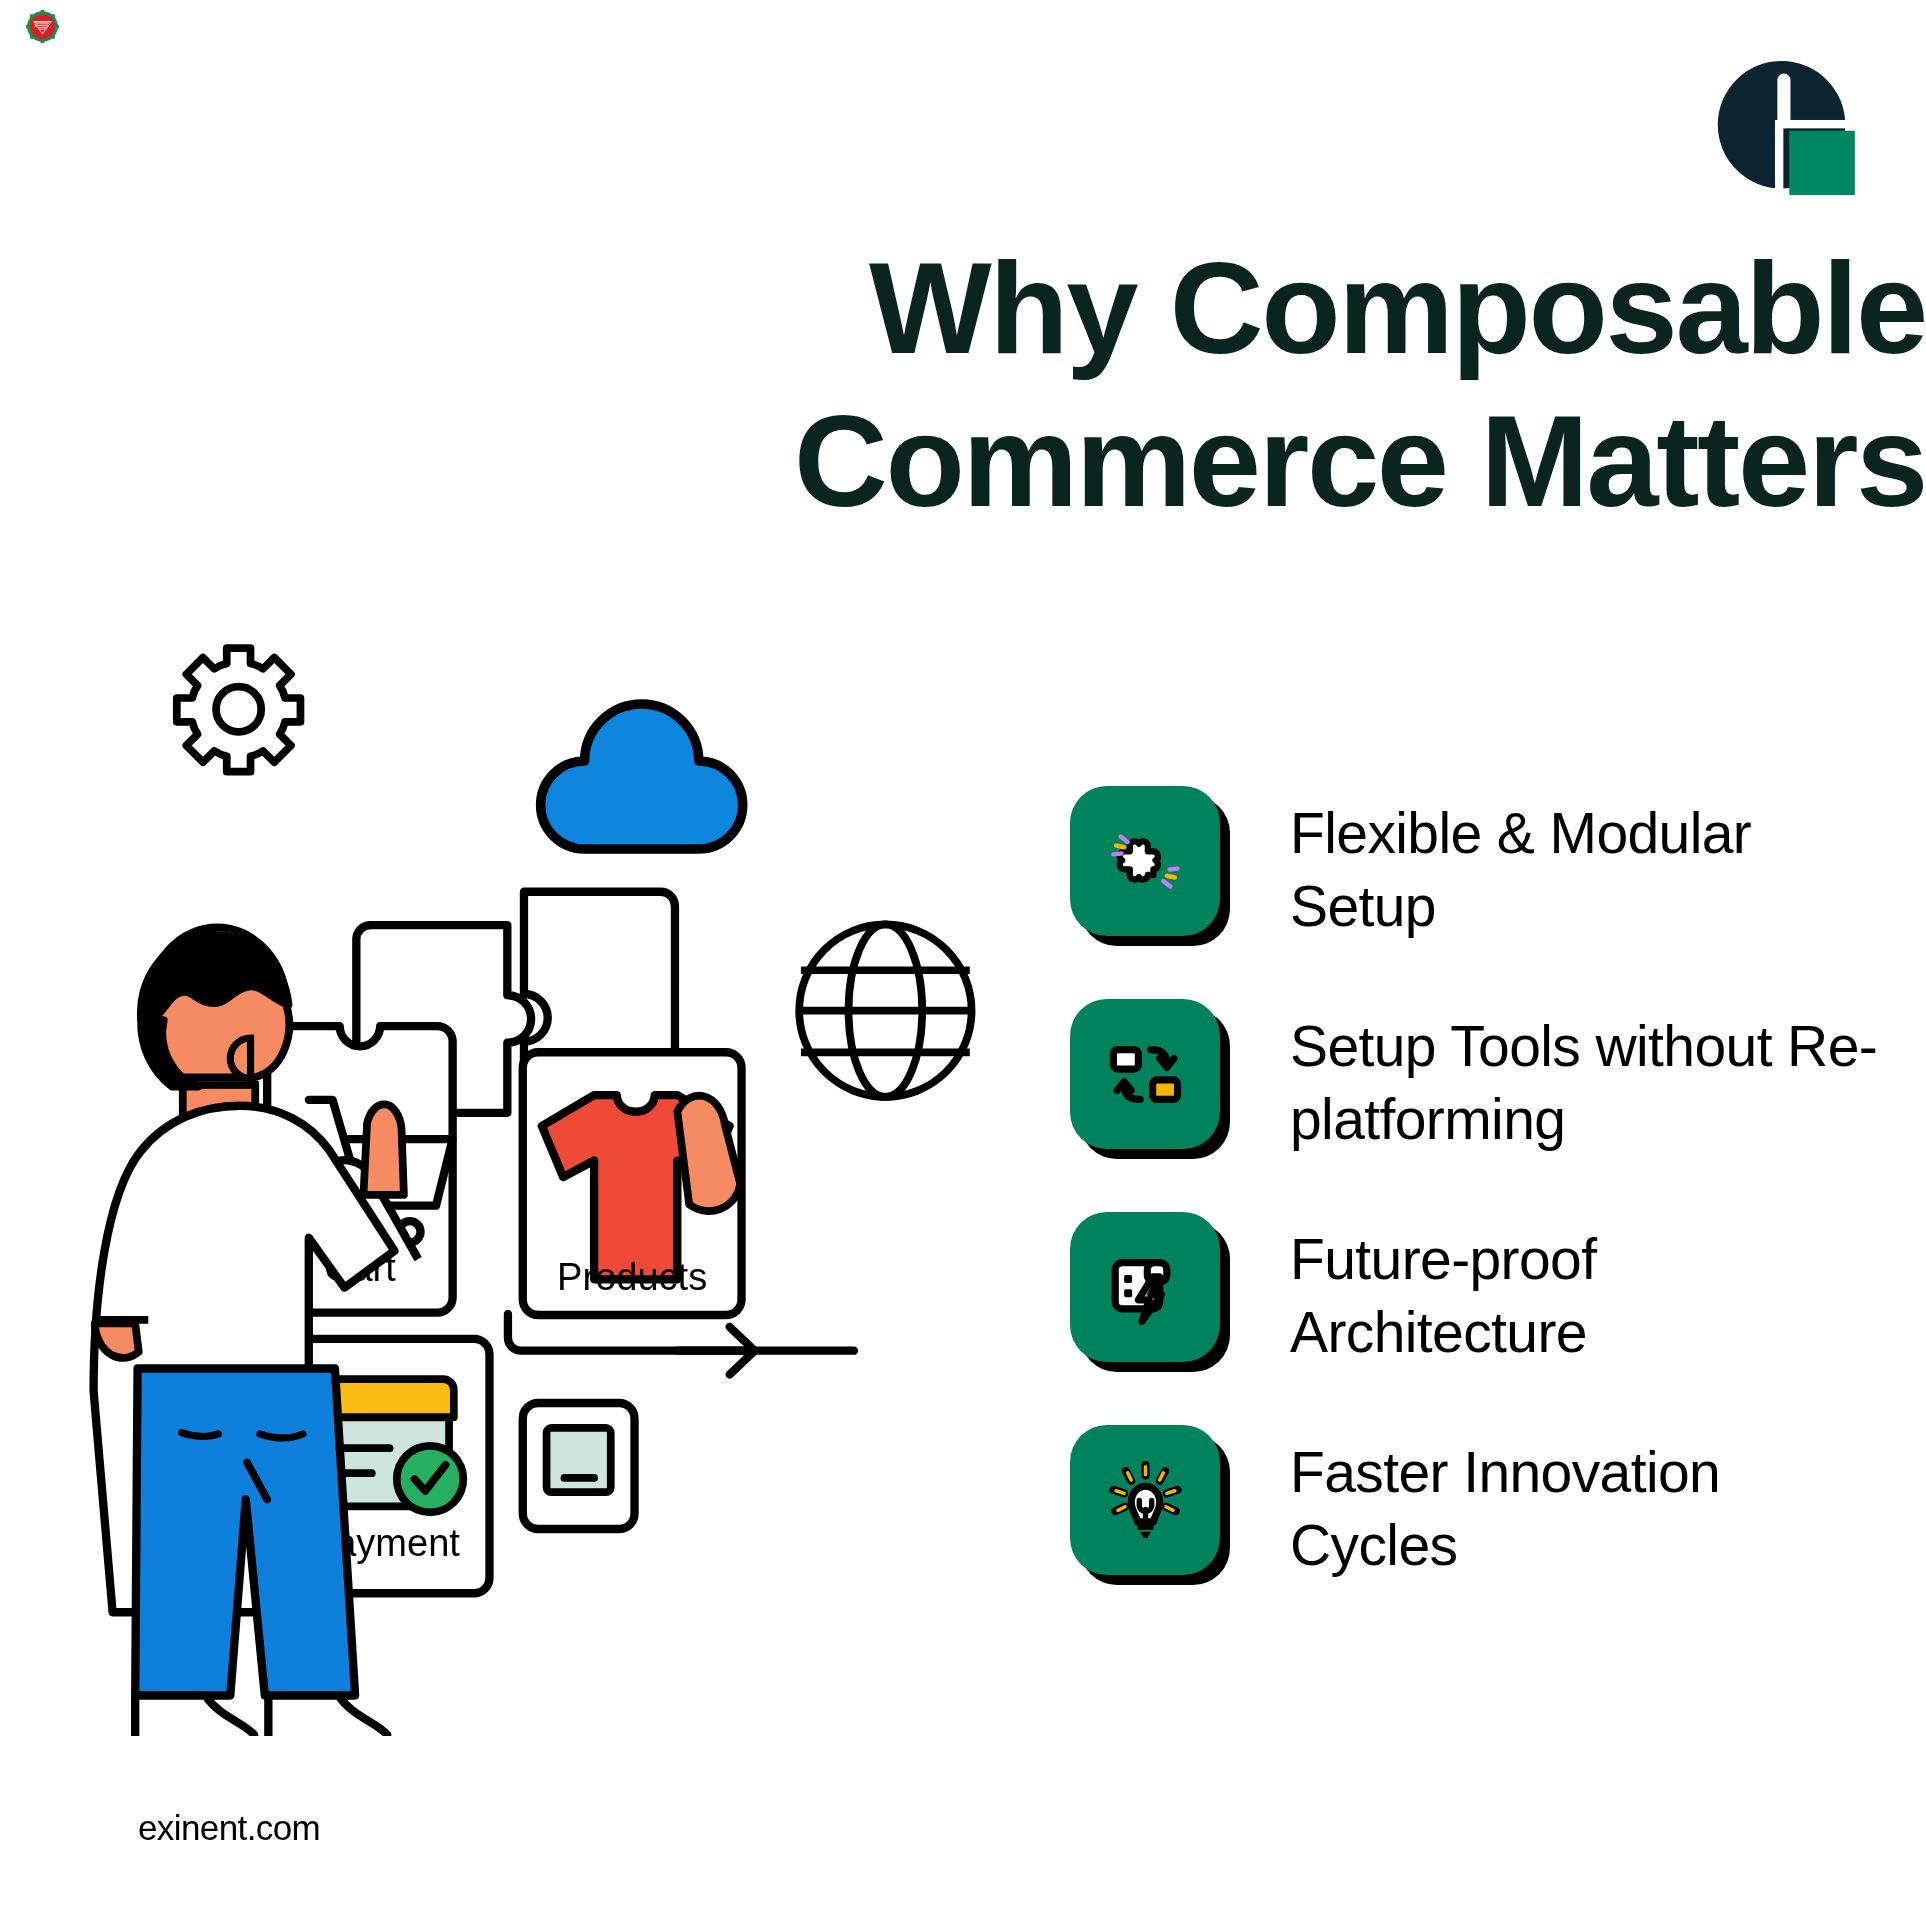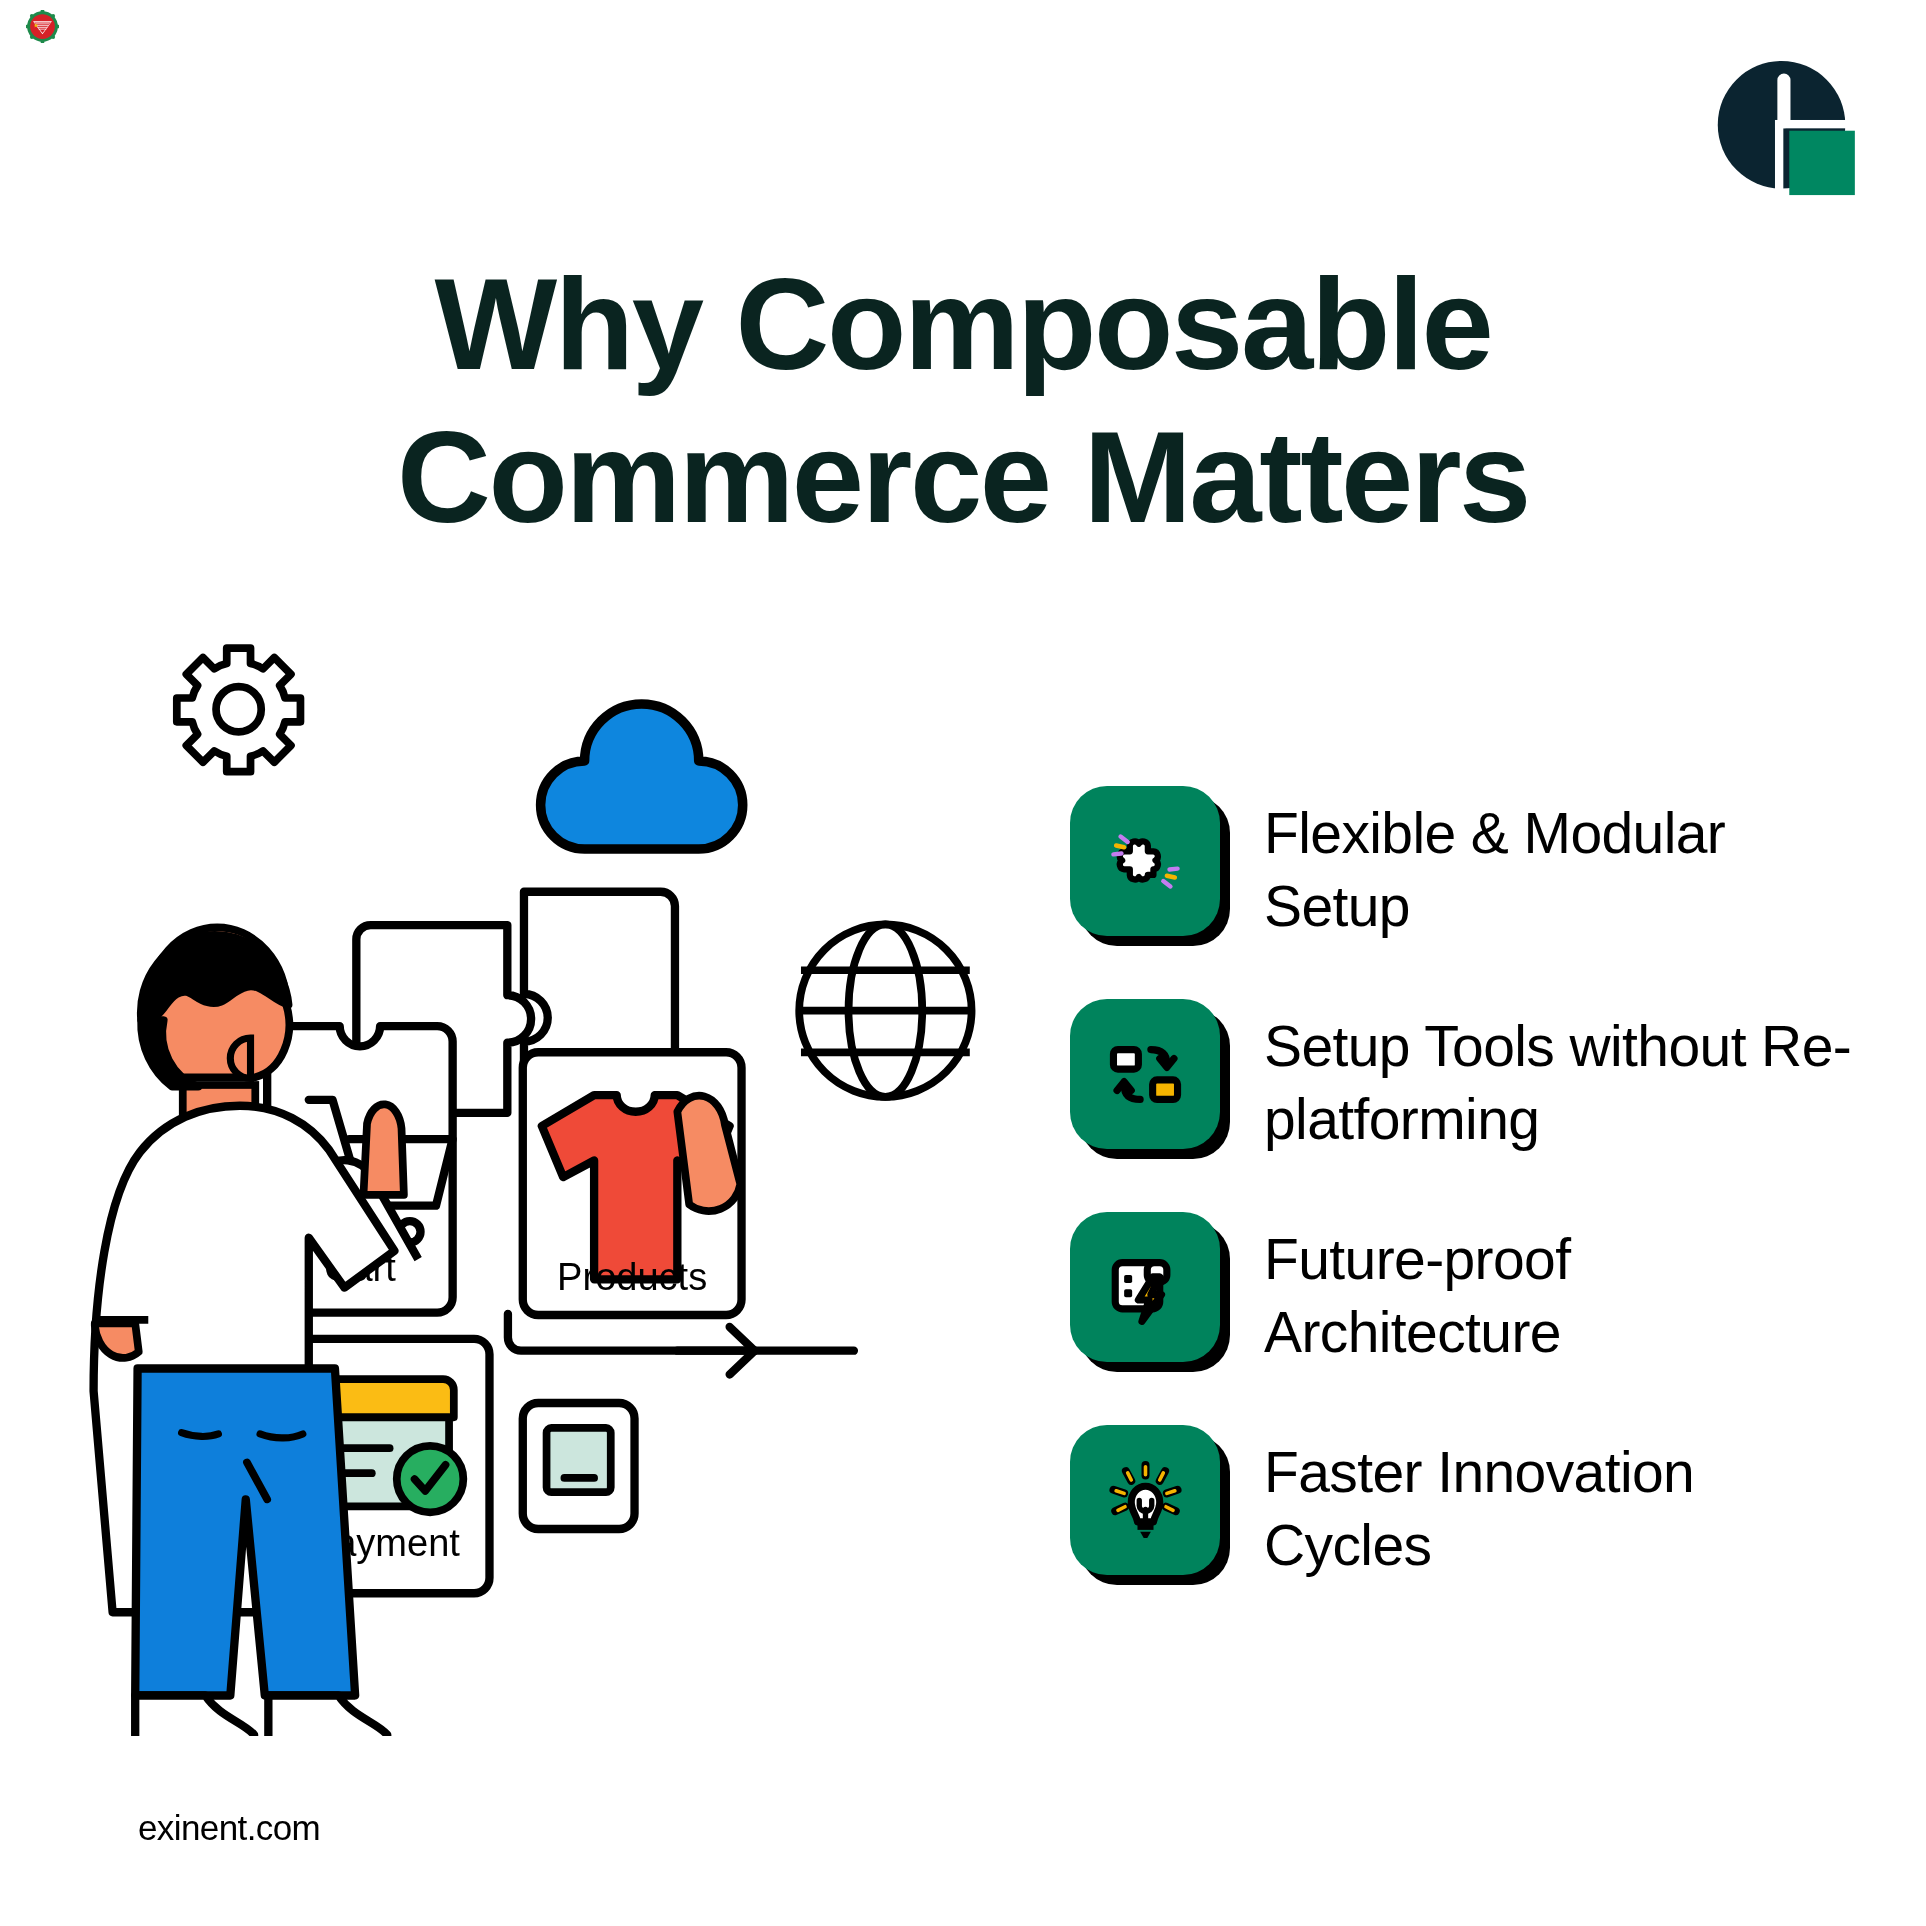--- a/index.html
+++ b/index.html
@@ -20,8 +20,7 @@
   
   #title-block {
     position:absolute; left:0; top:232px; width:1926px;
-    text-align:center;
-    margin-top:16px;
+    text-align:right;
   }
   #title-block .tline {
     display:block;

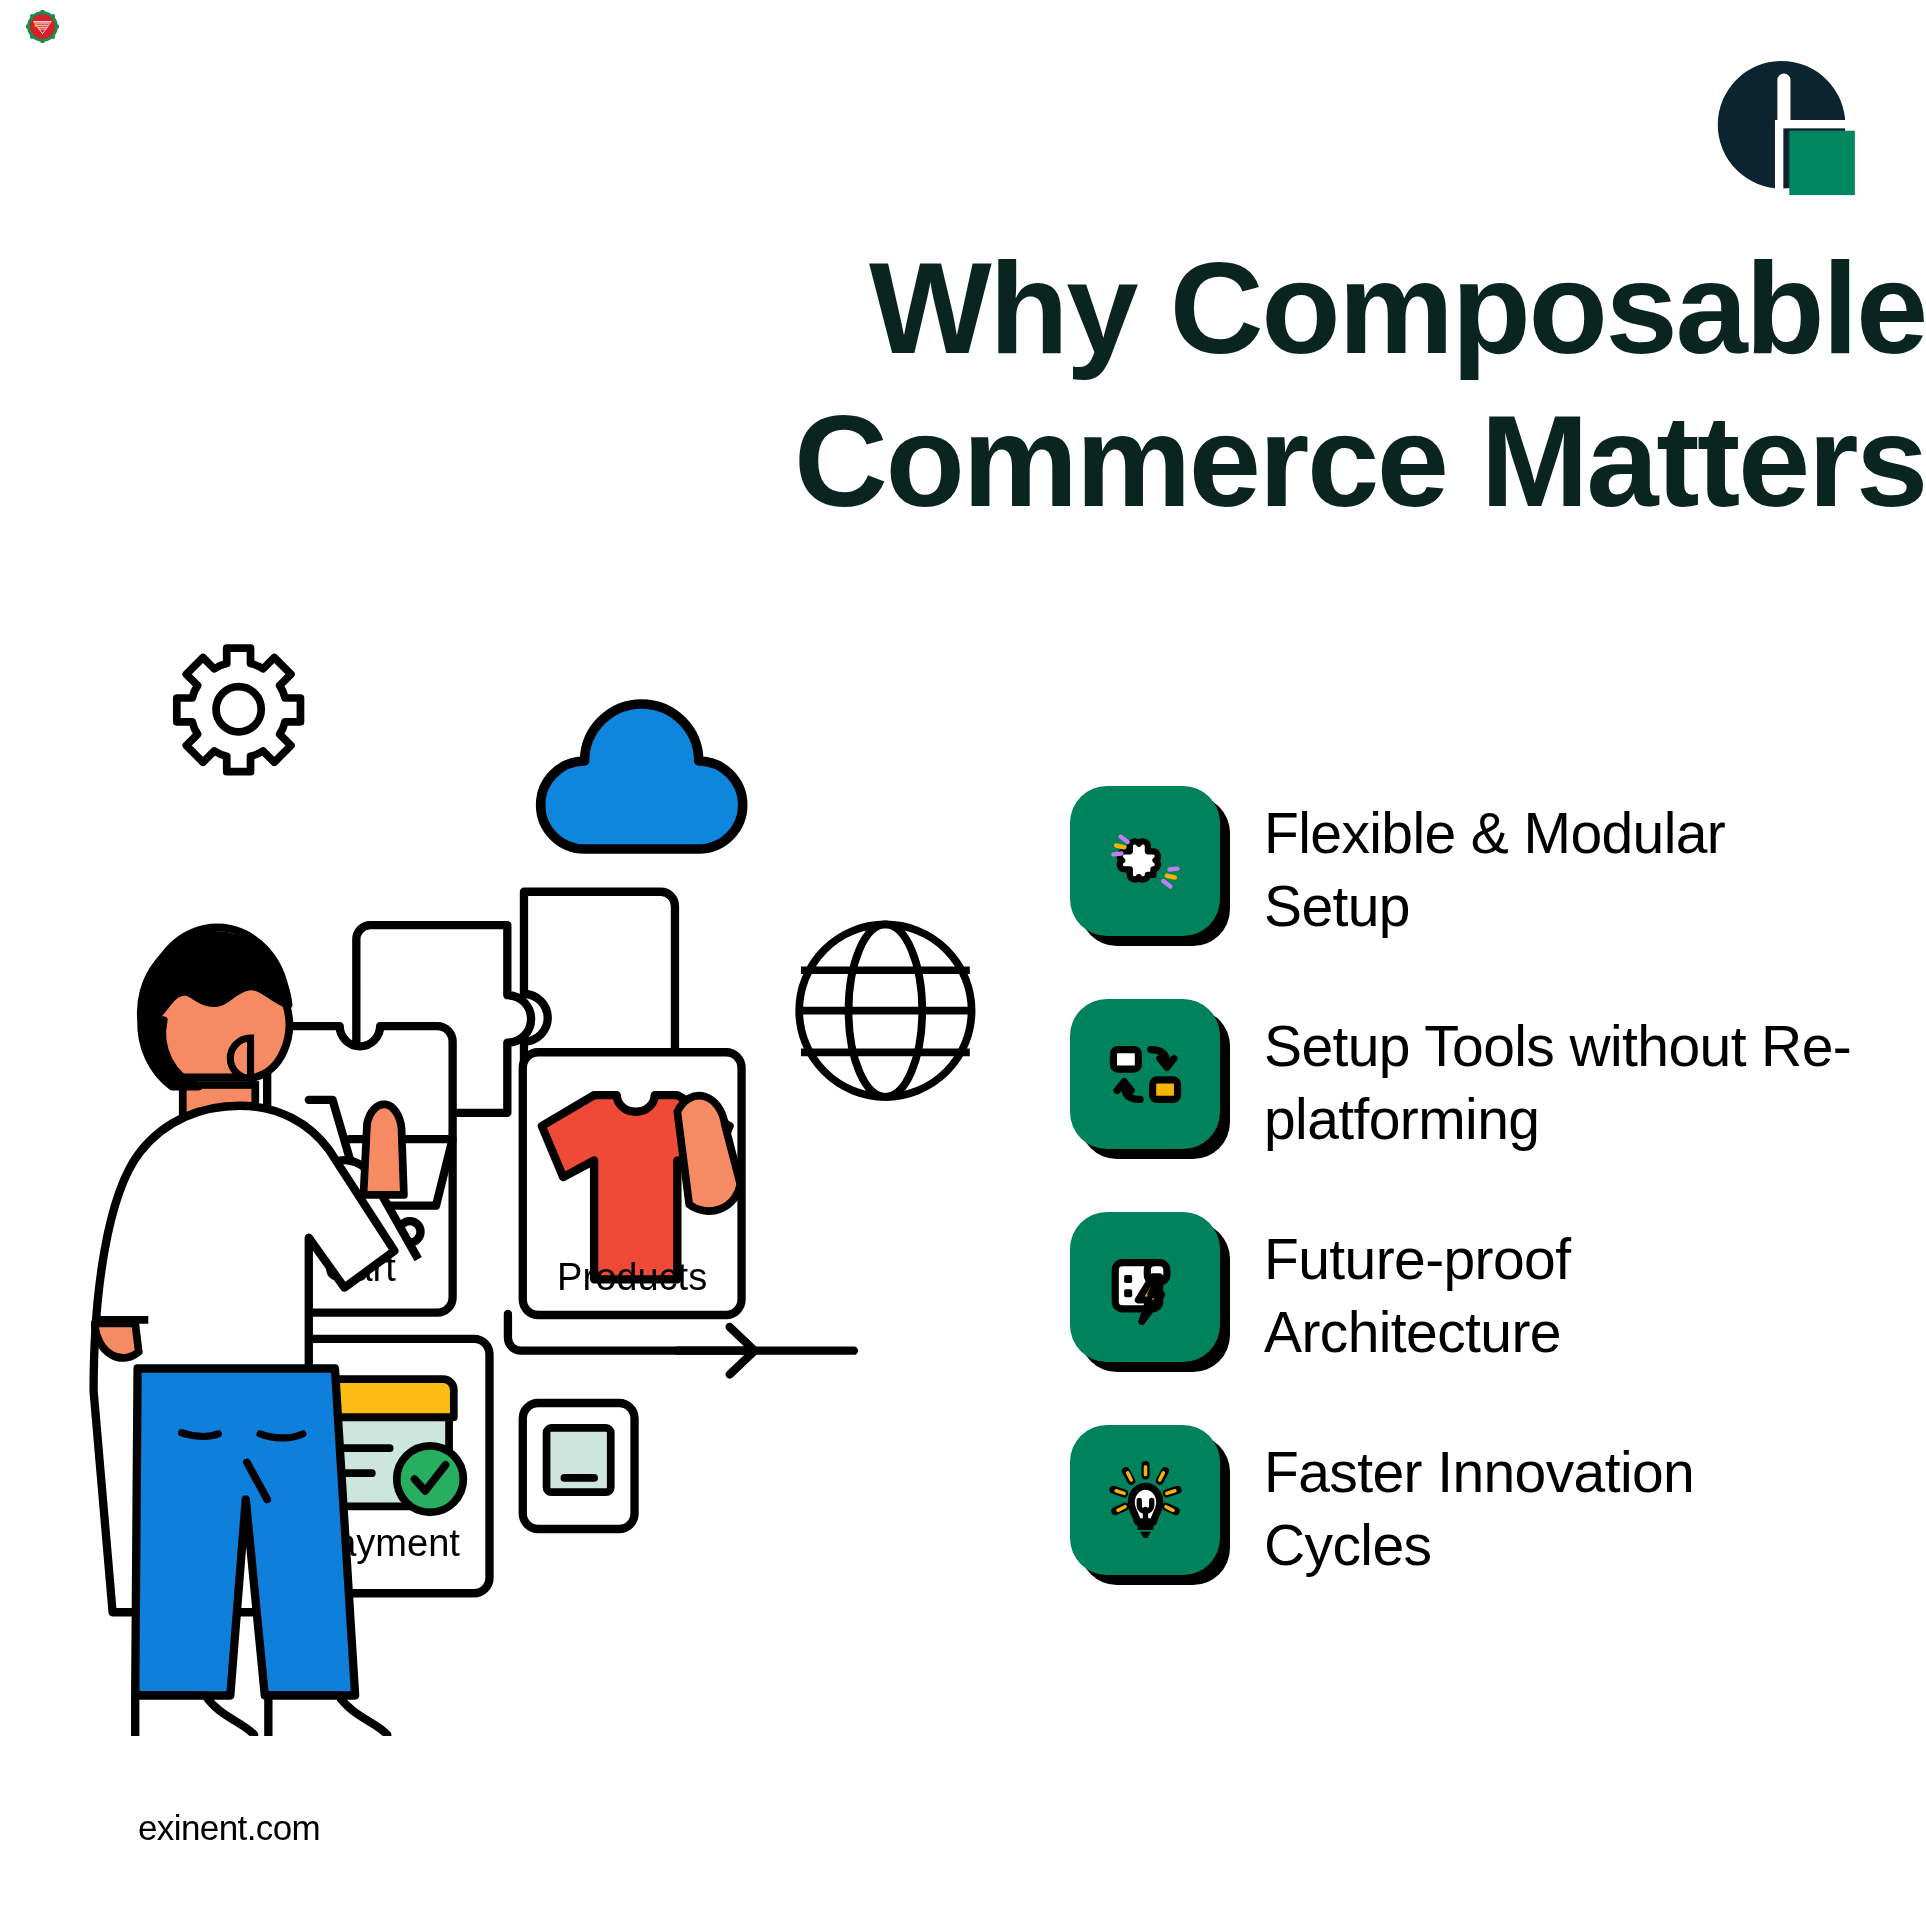--- a/index.html
+++ b/index.html
@@ -41,6 +41,7 @@
   .feature-row {
     display:flex; align-items:flex-start;
     height:213px;
+    justify-content:space-between;
   }
   .tile-wrap { position:relative; width:152px; height:152px; flex:0 0 152px; }
   .tile-shadow {

